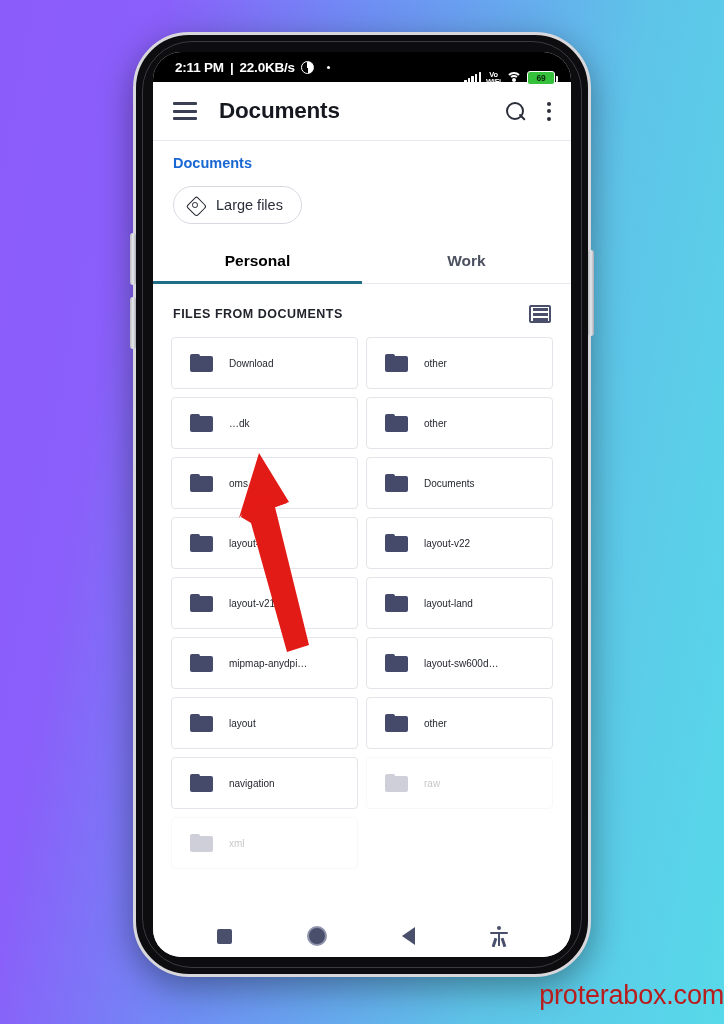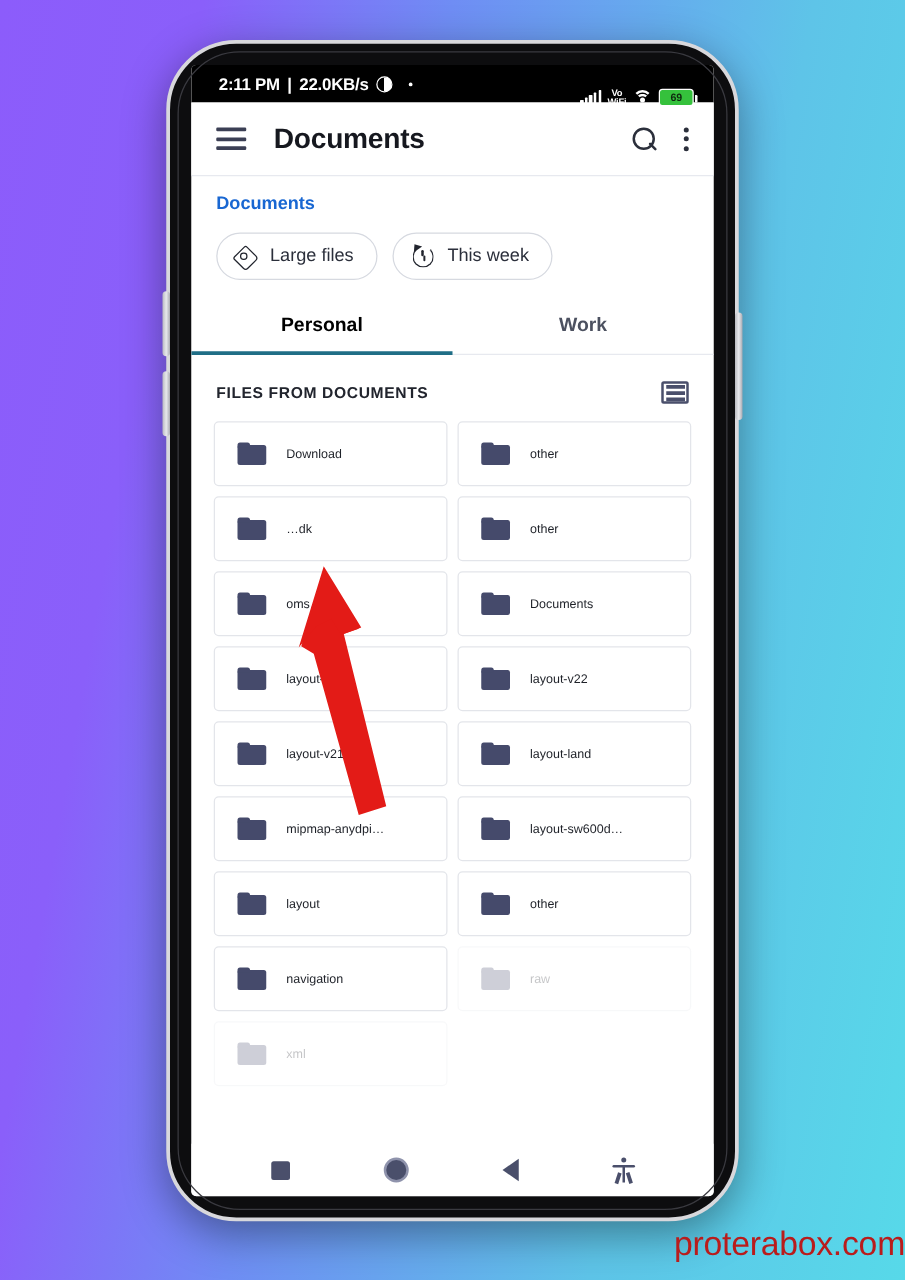--- a/index.html
+++ b/index.html
@@ -55,7 +55,7 @@
     right: 17px;
     bottom: 17px;
     background: #ffffff;
-    border-radius: 4px;
+    border-radius: 28px;
     overflow: hidden;
   }
 

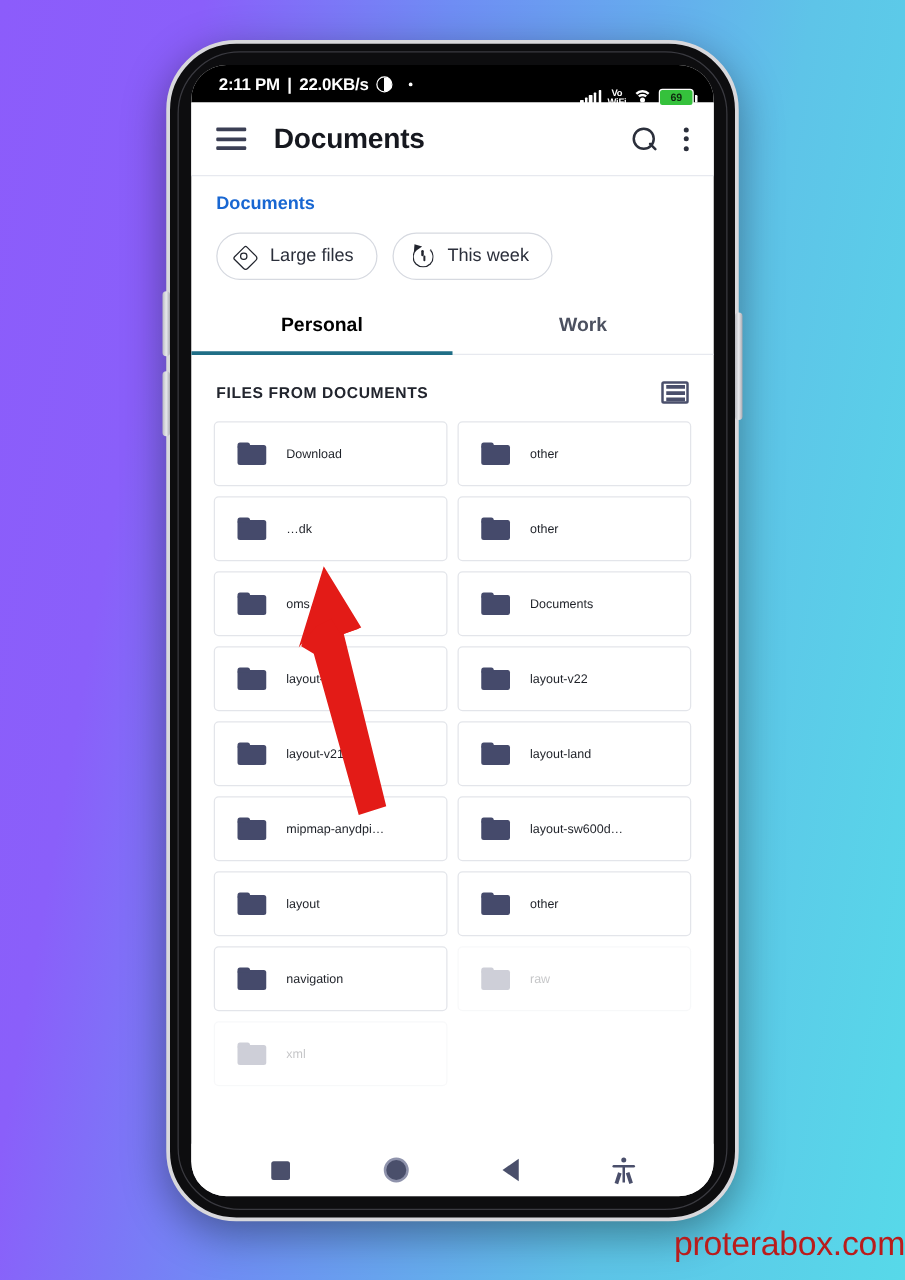--- a/index.html
+++ b/index.html
@@ -409,12 +409,6 @@
         <span class="tag-glyph"></span>
         <span class="chip-label">Large files</span>
       </div>
-      <div class="chip">
-        <span class="history-glyph">
-            <span class="history-arrow"></span>
-          </span>
-        <span class="chip-label">This week</span>
-      </div>
     </div>
 
     <div id="tabs">

